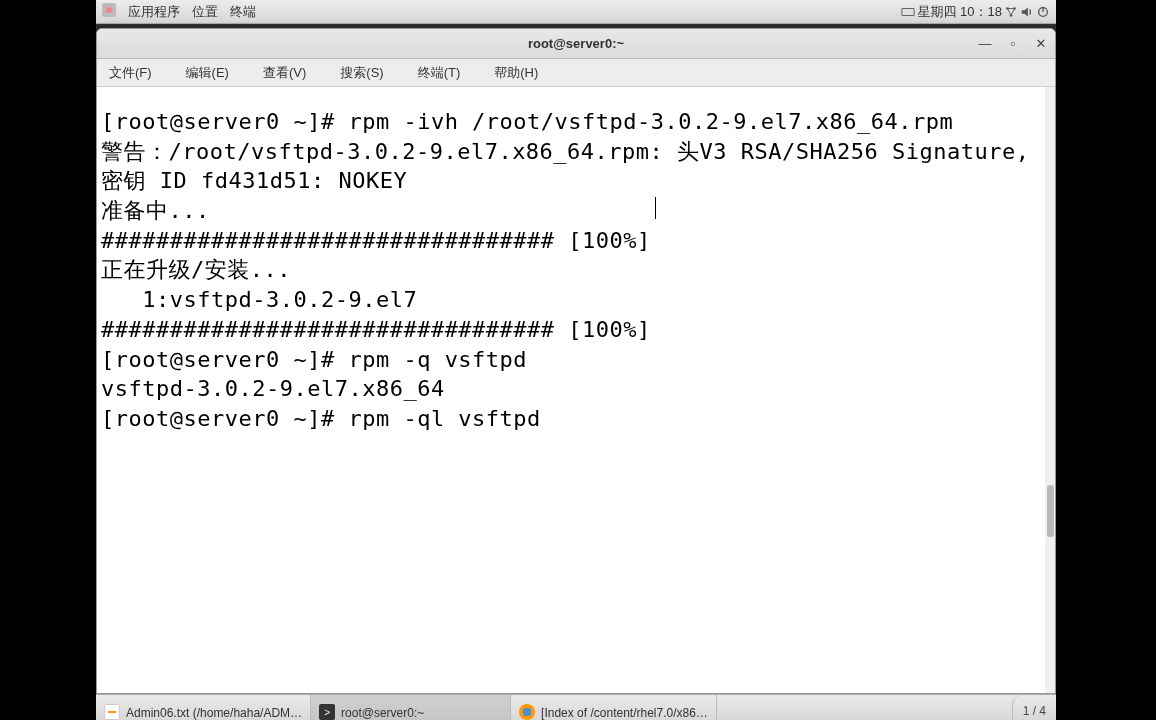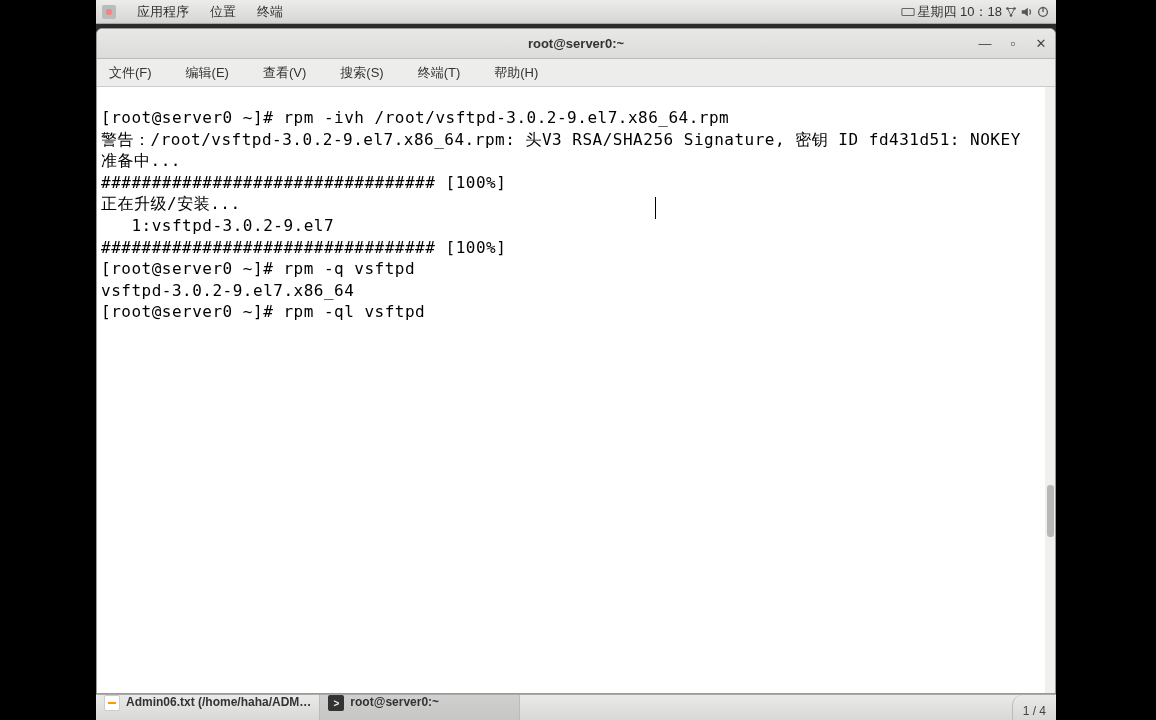--- a/index.html
+++ b/index.html
@@ -30,7 +30,7 @@
       font-size: 13px;
       color: #333;
     }
-    .top-left { display: flex; align-items: center; gap: 21px; }
+    .top-left { display: flex; align-items: flex-start; gap: 12px; }
     .top-right { margin-left: auto; display: flex; align-items: center; gap: 2px; }
     .app-icon {
       width: 14px; height: 14px;

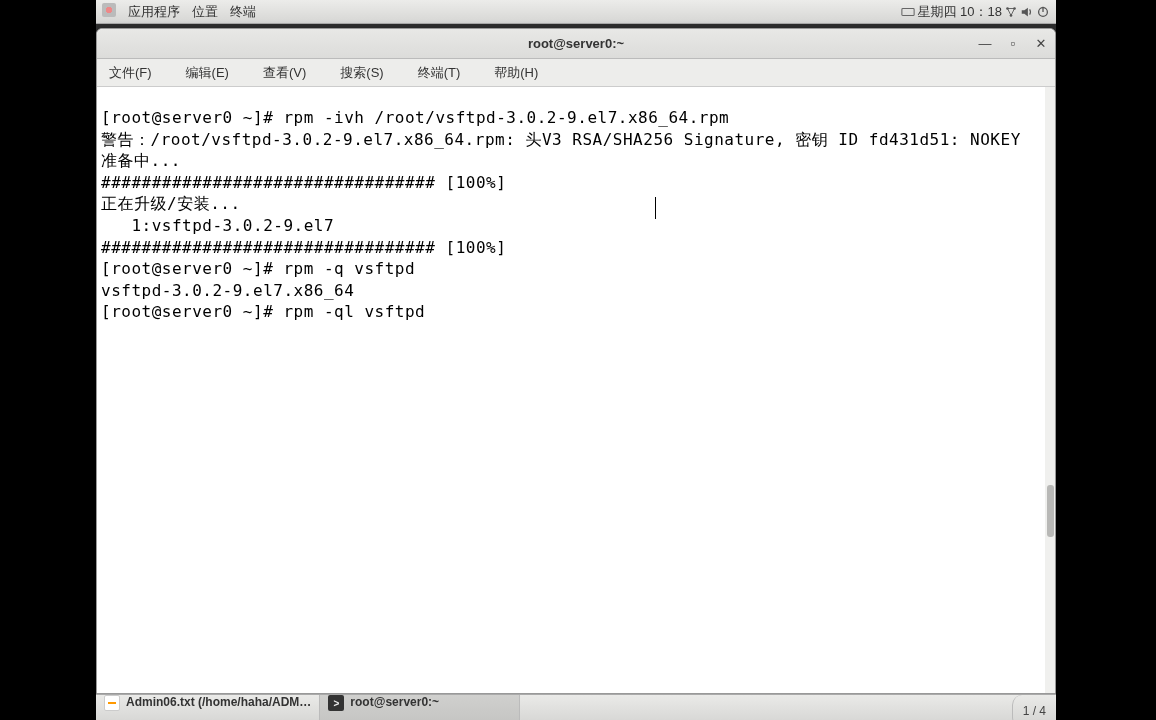--- a/index.html
+++ b/index.html
@@ -117,7 +117,7 @@
     }
     .terminal-text {
       font-family: "DejaVu Sans Mono", monospace;
-      font-size: 16px;
+      font-size: 22px;
       line-height: 1.35;
       letter-spacing: 0.5px;
       color: #000;

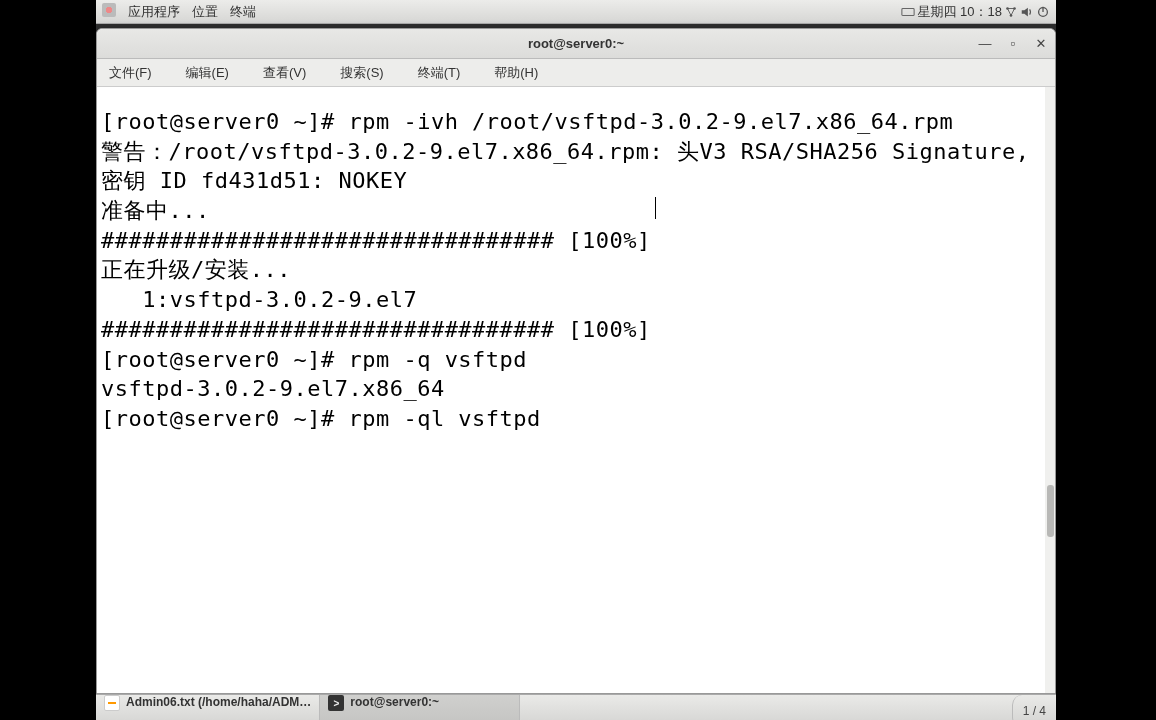--- a/index.html
+++ b/index.html
@@ -164,7 +164,7 @@
     }
     .task-item {
       display: flex;
-      align-items: flex-start;
+      align-items: flex-end;
       gap: 6px;
       padding: 0 8px;
       border-right: 1px solid #bbb;
@@ -174,7 +174,6 @@
       cursor: pointer;
       overflow: hidden;
       white-space: nowrap;
-      font-weight: bold;
     }
     .task-item.active {
       background: linear-gradient(#d0d0ce, #c6c6c4);

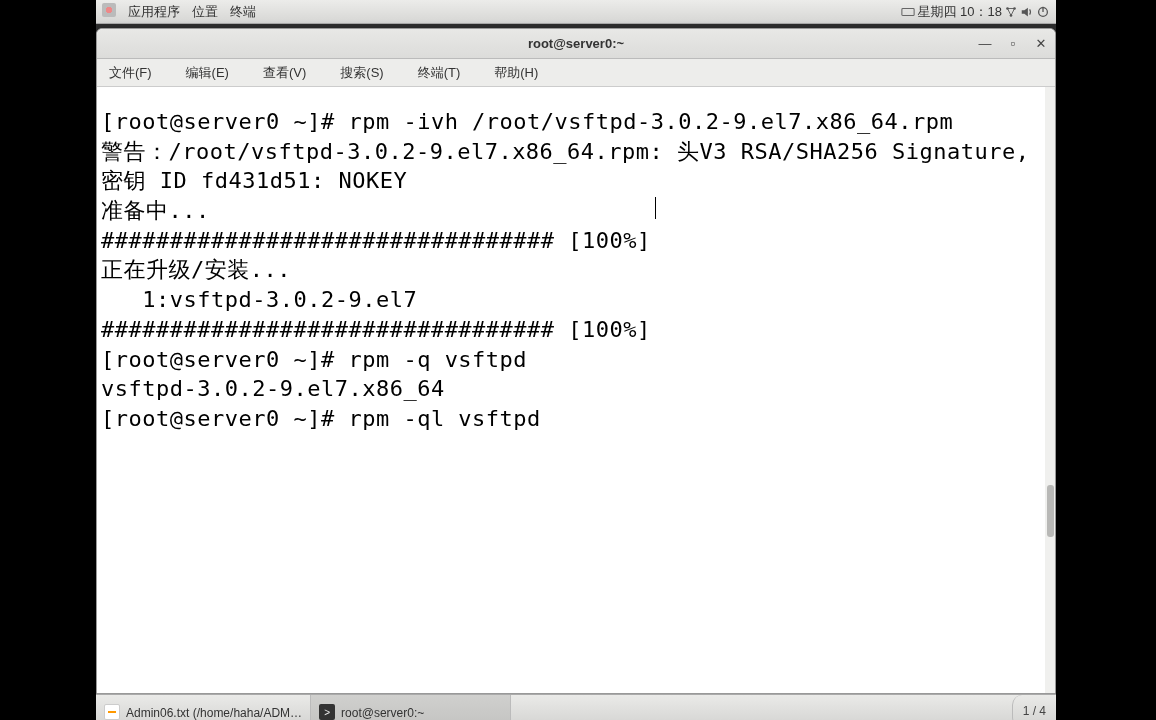--- a/index.html
+++ b/index.html
@@ -290,6 +290,10 @@
       <span class="task-icon term"></span>
       <span>root@server0:~</span>
     </div>
+    <div class="task-item">
+      <span class="task-icon ff"></span>
+      <span>[Index of /content/rhel7.0/x86…</span>
+    </div>
     <div class="ws-indicator">1 / 4</div>
   </div>
 

